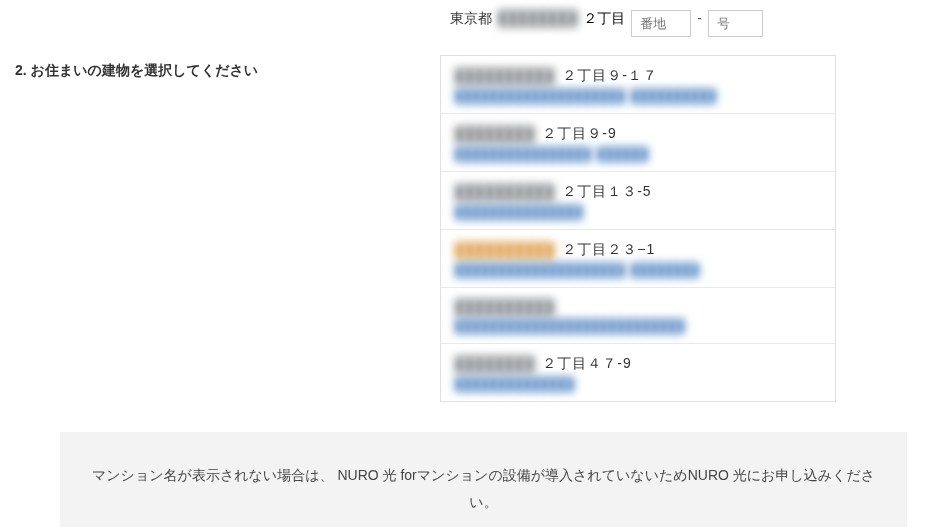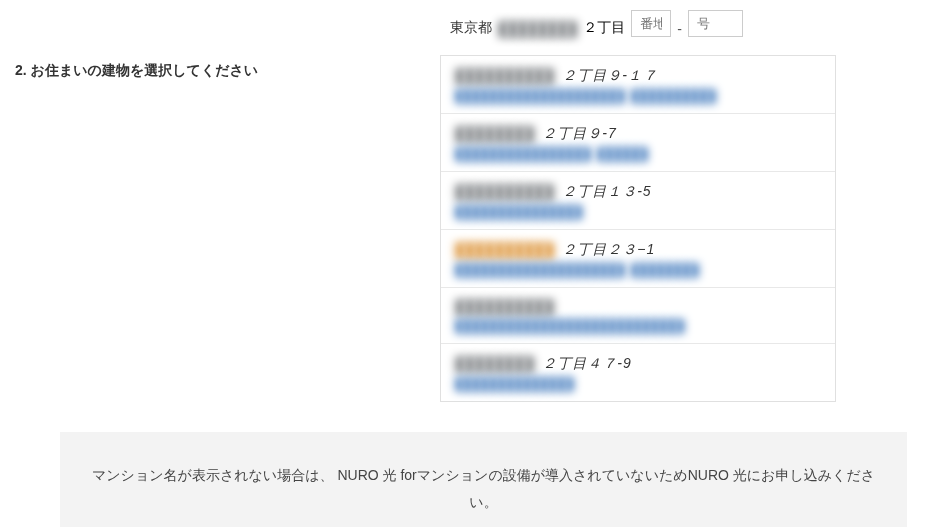--- a/index.html
+++ b/index.html
@@ -31,7 +31,7 @@
   }
   .address-line {
     display: flex;
-    align-items: flex-end;
+    align-items: flex-start;
     gap: 6px;
     margin-bottom: 18px;
   }

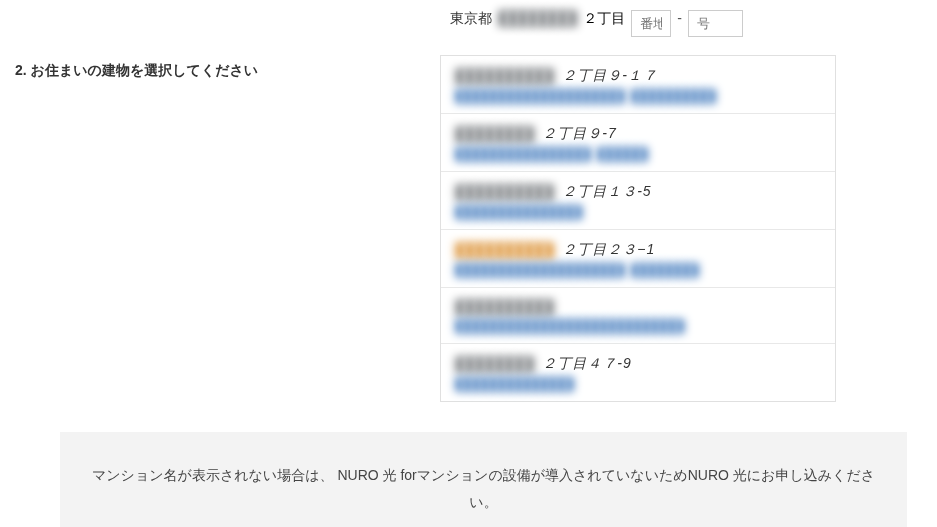--- a/index.html
+++ b/index.html
@@ -61,7 +61,7 @@
     padding: 5px 8px;
     font-size: 13px;
     color: #999;
-    width: 40px;
+    width: 60px;
     font-family: inherit;
   }
   .input-go {

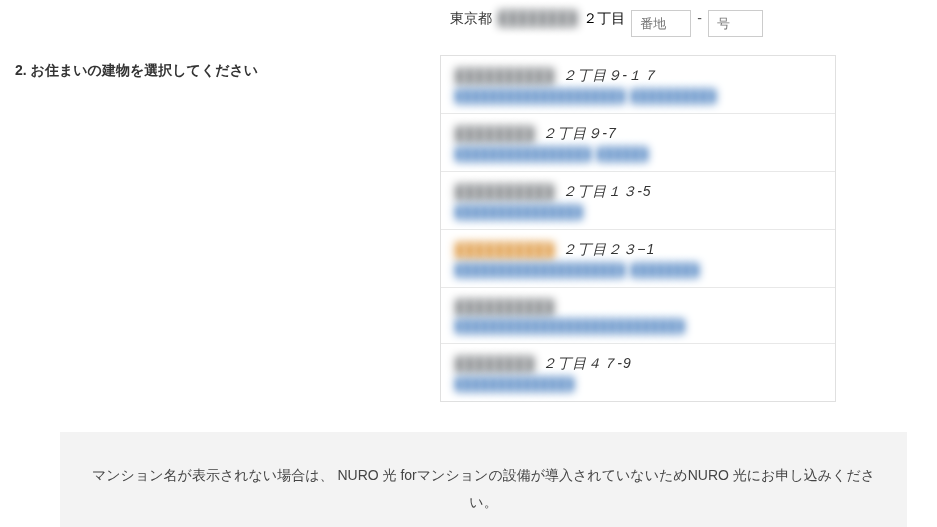--- a/index.html
+++ b/index.html
@@ -92,7 +92,6 @@
   .item-addr {
     color: #333;
     letter-spacing: 1px;
-    font-style: italic;
   }
   .item-line2 {
     display: flex;

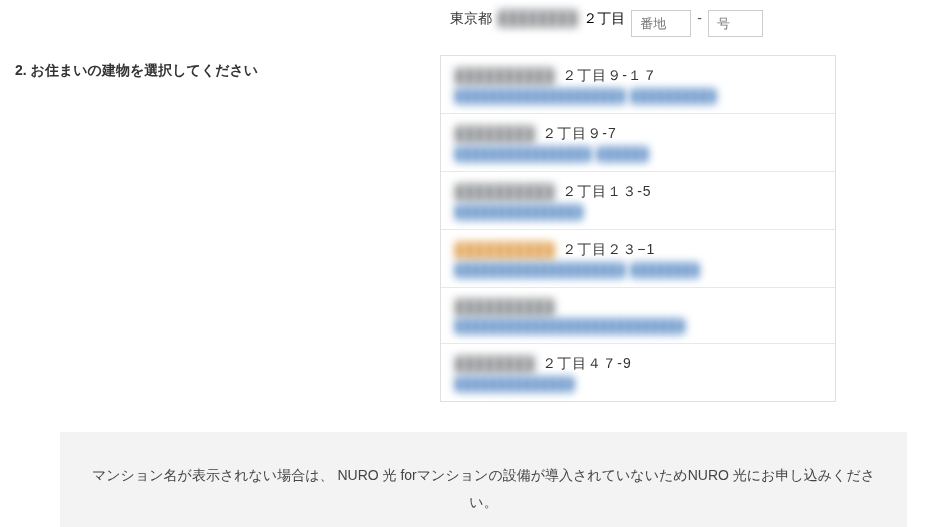--- a/index.html
+++ b/index.html
@@ -140,7 +140,7 @@
         <div class="list-item">
           <div class="item-line1">
             <span class="blur-text">████████</span>
-            <span class="item-addr">２丁目９-7</span>
+            <span class="item-addr">２丁目９-9</span>
           </div>
           <div class="item-line2">
             <span class="blur-blue">████████████████</span>

